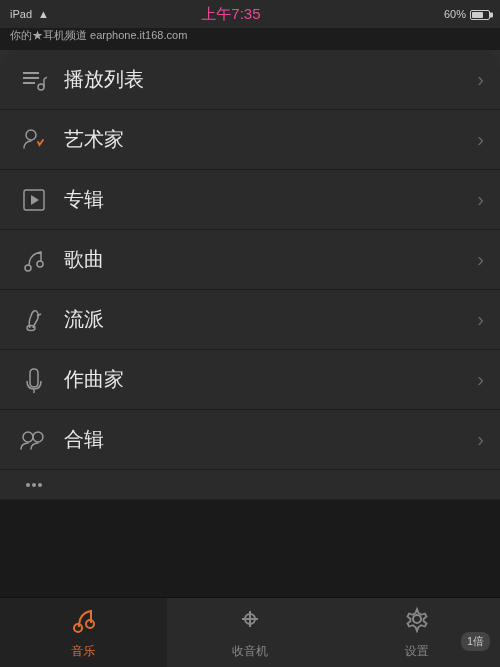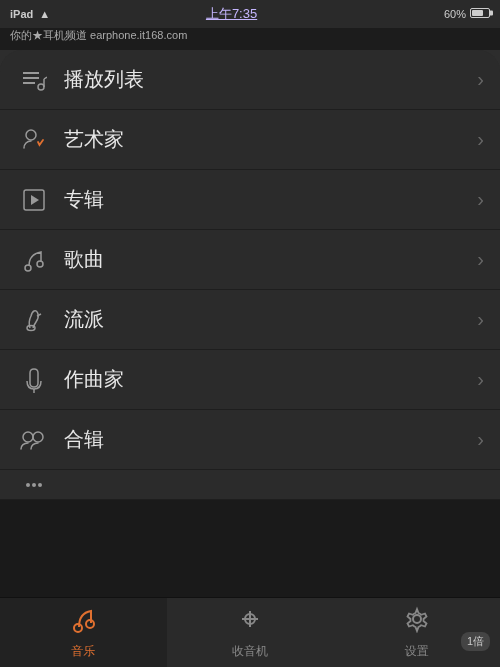--- a/index.html
+++ b/index.html
@@ -28,7 +28,6 @@
       gap: 6px;
       font-size: 11px;
       color: #ccc;
-      font-weight: bold;
     }
     .status-center {
       font-size: 13px;

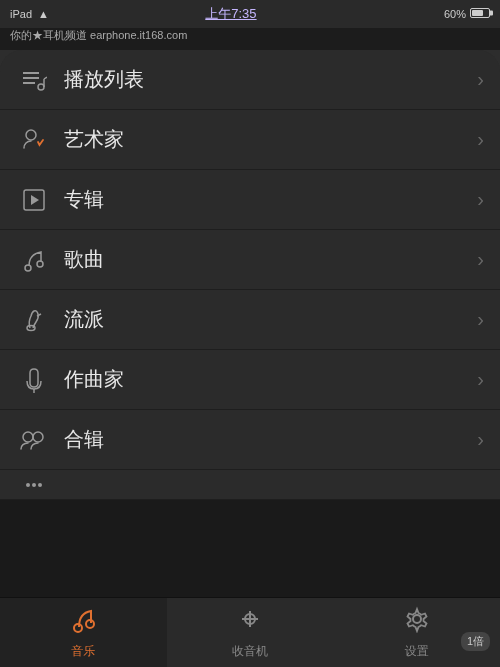--- a/index.html
+++ b/index.html
@@ -30,10 +30,9 @@
       color: #ccc;
     }
     .status-center {
-      font-size: 13px;
-      color: #c4b5fd;
+      font-size: 15px;
+      color: #ec4899;
       font-weight: 500;
-      text-decoration: underline;
     }
     .status-right {
       display: flex;

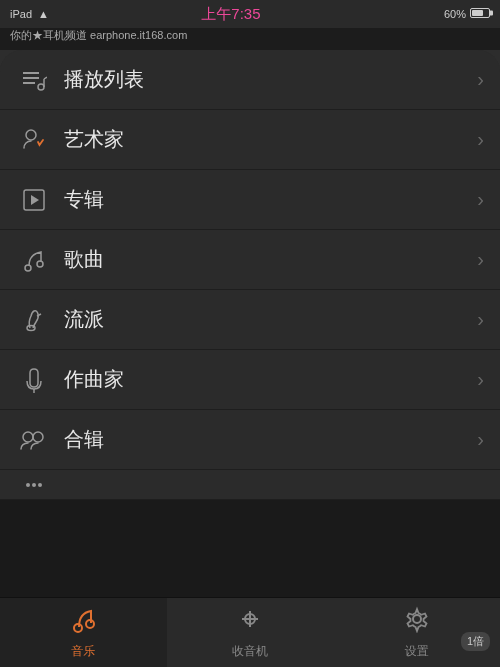--- a/index.html
+++ b/index.html
@@ -36,7 +36,7 @@
     }
     .status-right {
       display: flex;
-      align-items: flex-start;
+      align-items: flex-end;
       gap: 4px;
       font-size: 11px;
       color: #ccc;

